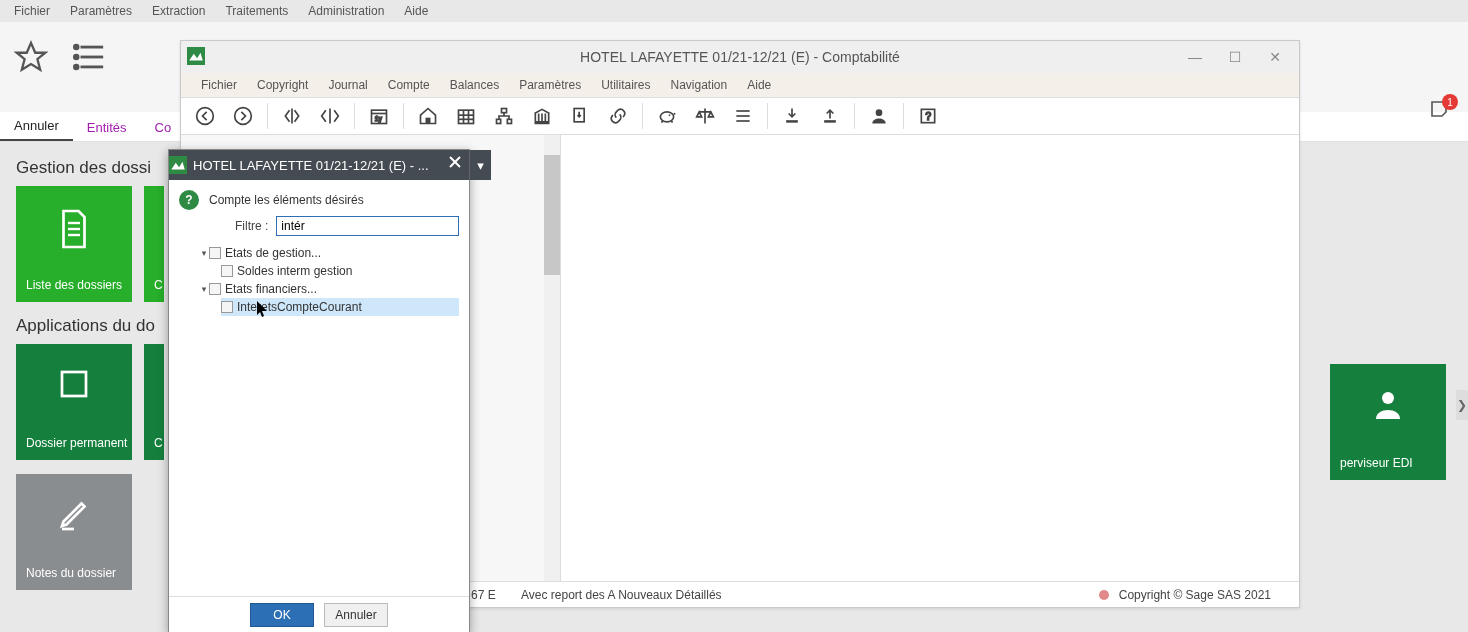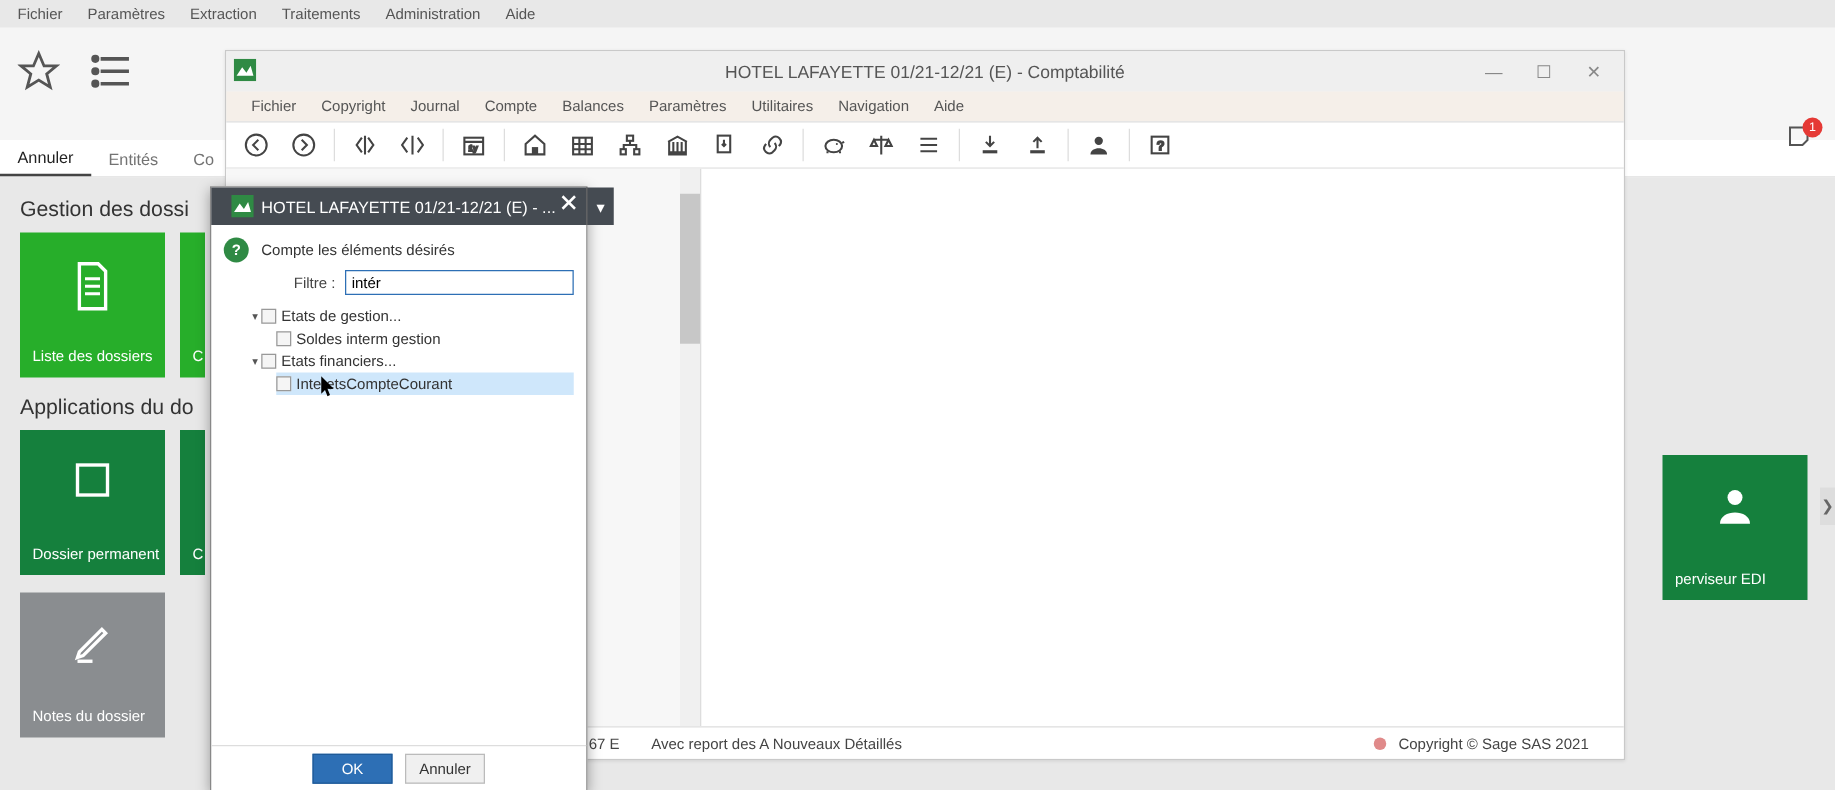--- a/index.html
+++ b/index.html
@@ -18,7 +18,7 @@
 
   
   .tabs { height: 30px; background: #fff; display: flex; align-items: flex-end; font-size: 13px; border-bottom: 1px solid #e0e0e0; }
-  .tabs .tab { padding: 6px 14px; color: #737373; cursor: pointer; }
+  .tabs .tab { padding: 6px 14px; color: #a21caf; cursor: pointer; }
   .tabs .tab.active { color: #222; border-bottom: 2px solid #444; font-weight: 500; }
 
   

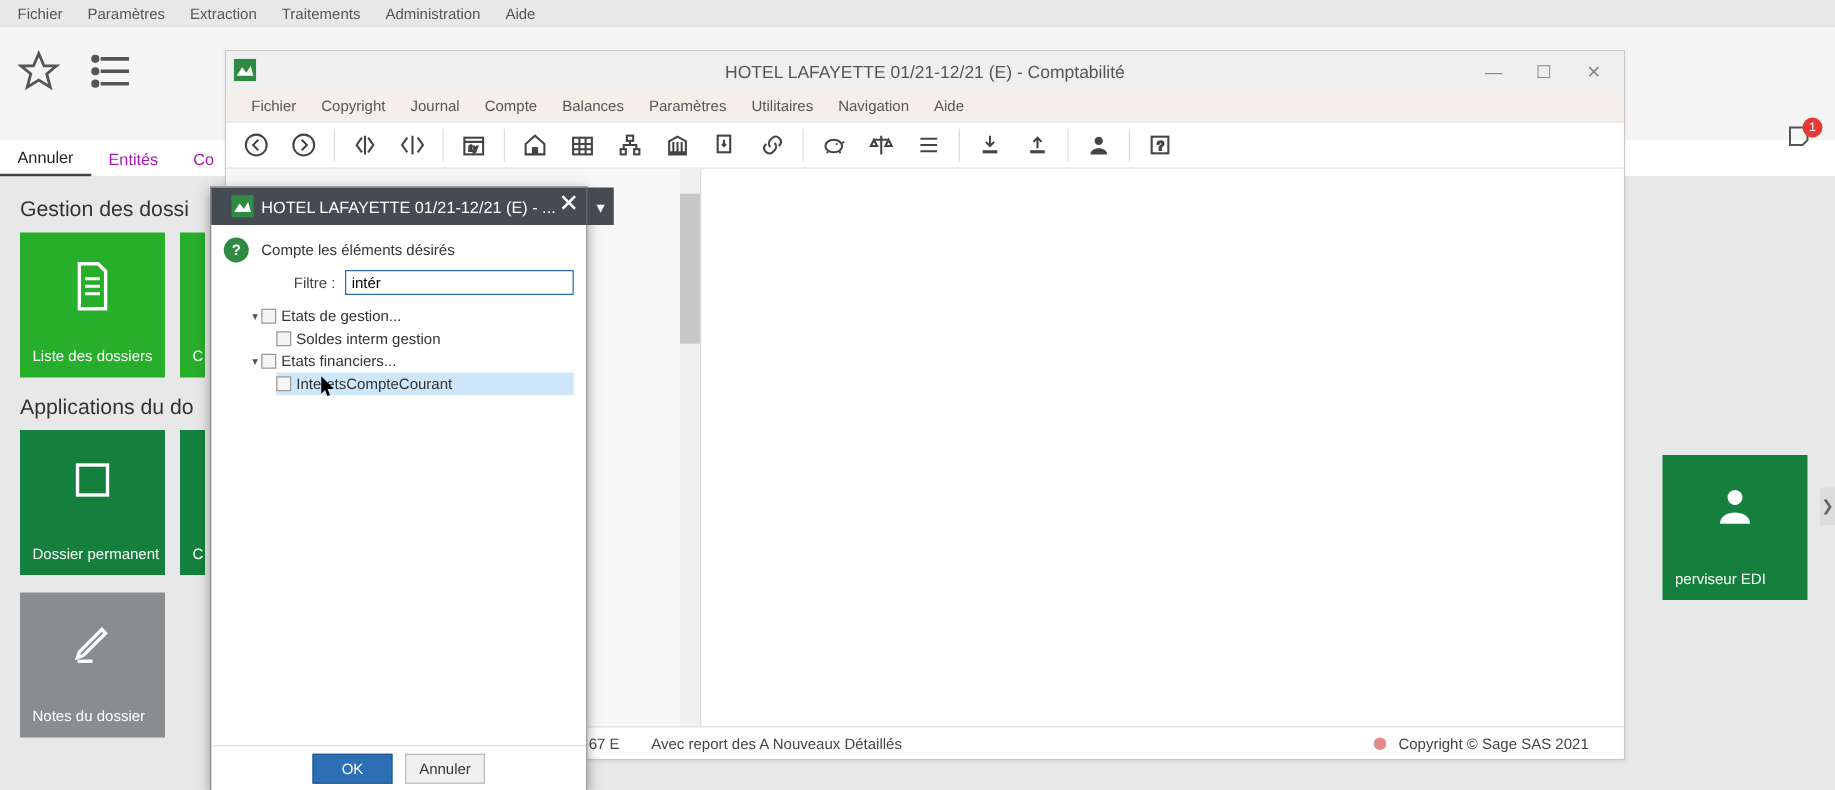--- a/index.html
+++ b/index.html
@@ -58,7 +58,7 @@
 
   
   .modal { position: absolute; left: 168px; top: 149px; width: 302px; height: 484px; background: #fff; border: 1px solid #888; box-shadow: 0 3px 10px rgba(0,0,0,0.35); display:flex; flex-direction: column; }
-  .modal-title { height: 30px; background: #454b52; color: #fff; display: flex; align-items: center; padding-left: 16px; font-size: 13px; position: relative; }
+  .modal-title { height: 30px; background: #454b52; color: #fff; display: flex; align-items: center; padding-left: 0; font-size: 13px; position: relative; }
   .modal-title .logo { width: 18px; height: 18px; margin-right: 6px; }
   .modal-title .mclose { position: absolute; right: 6px; top: 4px; cursor: pointer; }
   .modal-title .mdrop { position: absolute; right: -22px; top: 0; width: 22px; height: 30px; background:#454b52; color:#fff; display:flex; align-items:center; justify-content:center; cursor:pointer; border-left:1px solid #666; }

